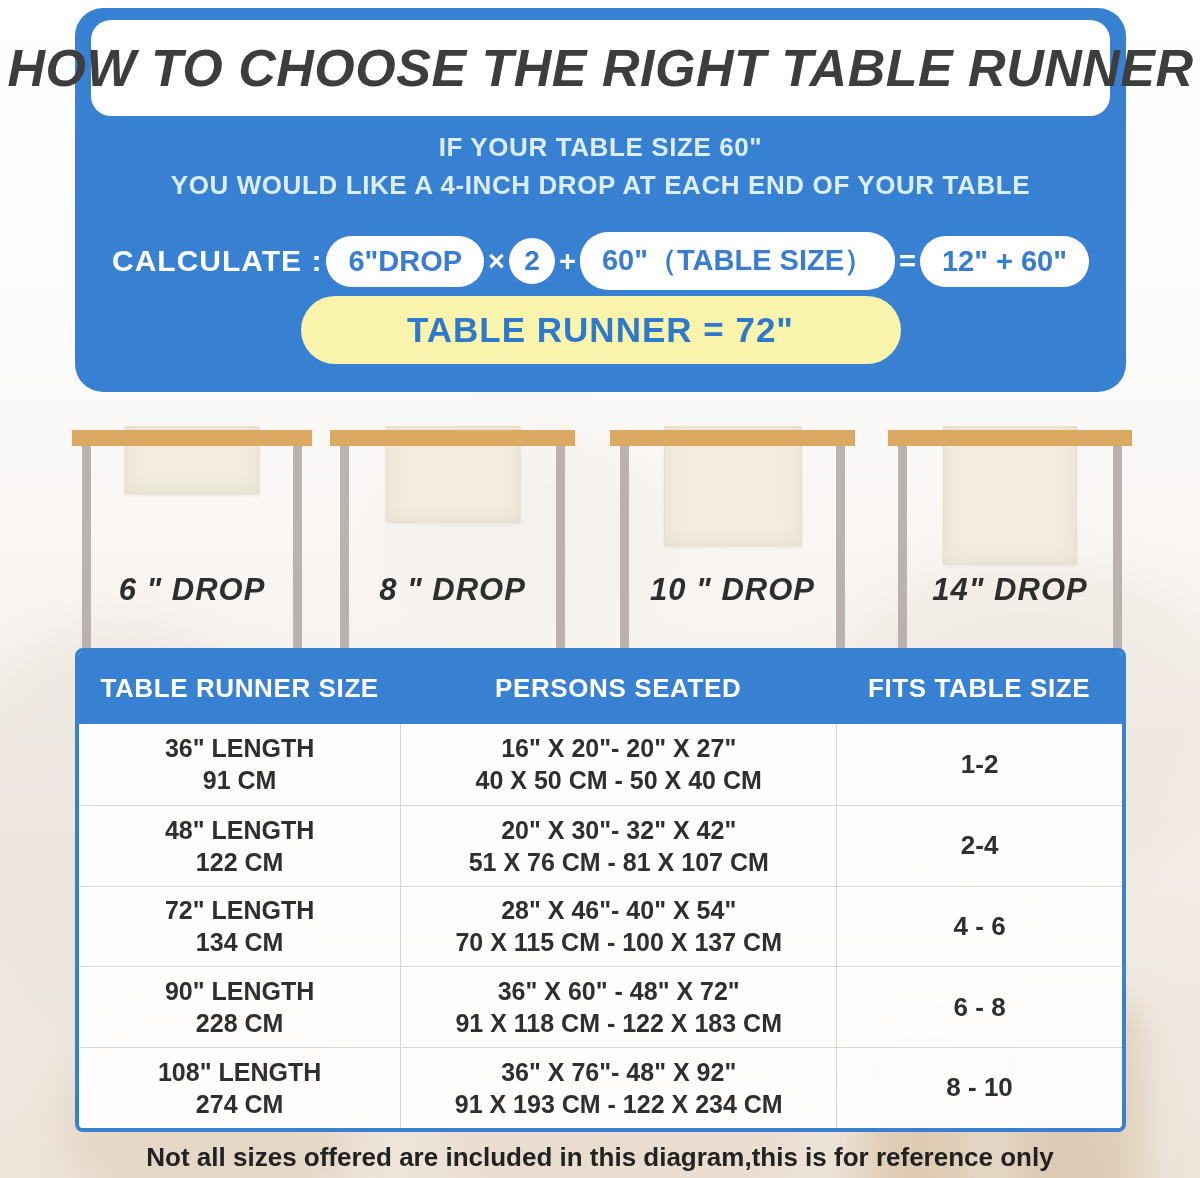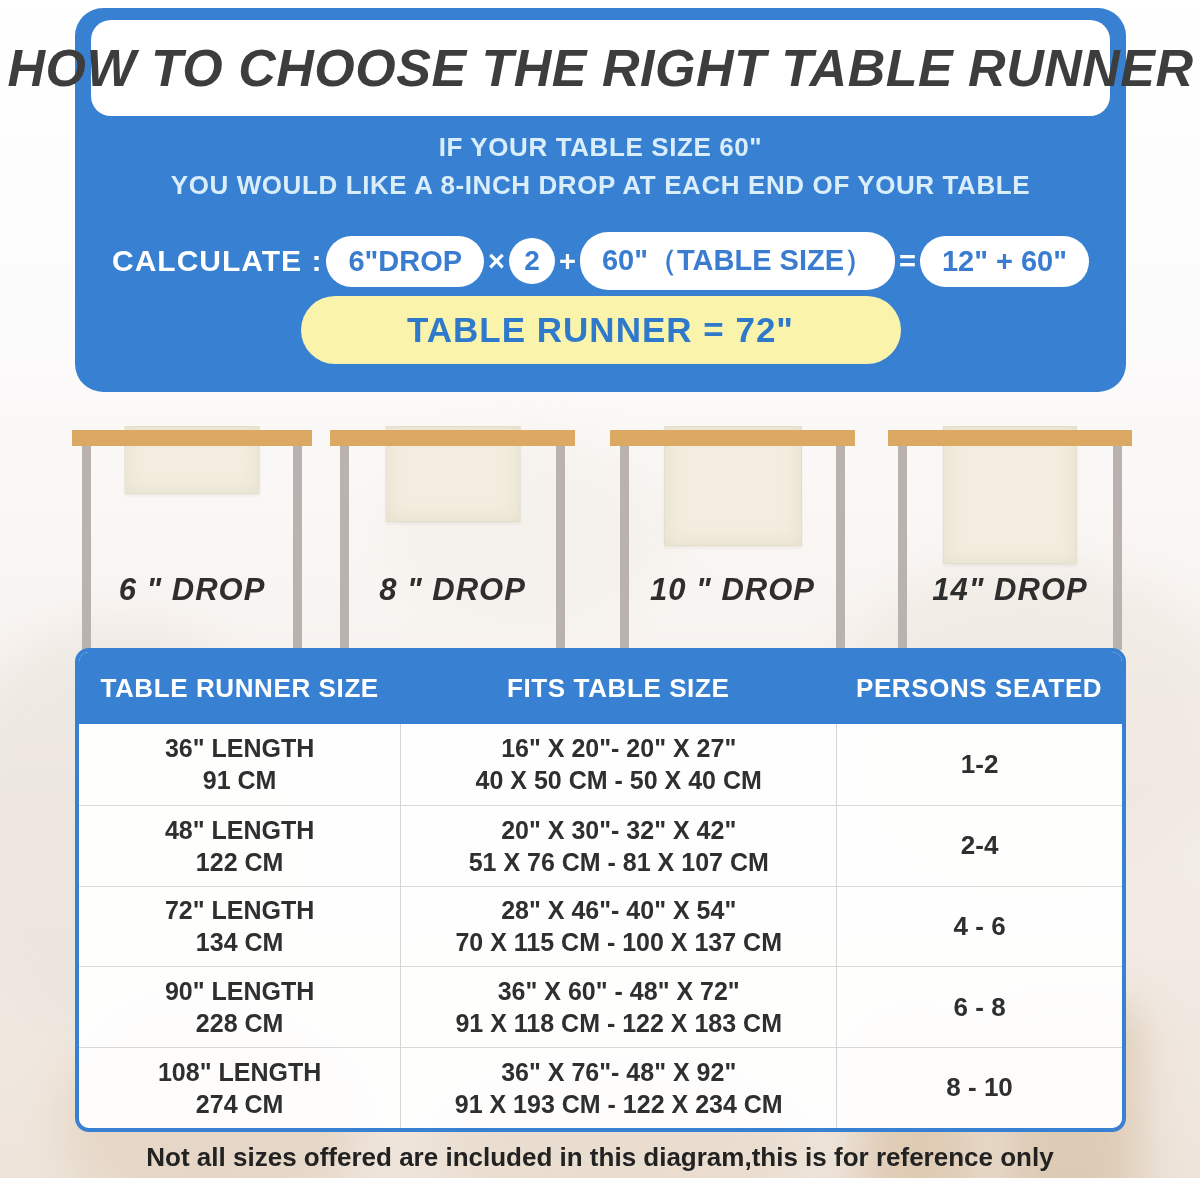--- a/index.html
+++ b/index.html
@@ -130,7 +130,7 @@
       <span>HOW TO CHOOSE THE RIGHT TABLE RUNNER</span>
     </div>
     <div class="subline s1">IF YOUR TABLE SIZE 60"</div>
-    <div class="subline s2">YOU WOULD LIKE A 8-INCH DROP AT EACH END OF YOUR TABLE</div>
+    <div class="subline s2">YOU WOULD LIKE A 4-INCH DROP AT EACH END OF YOUR TABLE</div>
 
     <div class="calc-row">
       <span class="calc-label">CALCULATE :</span>

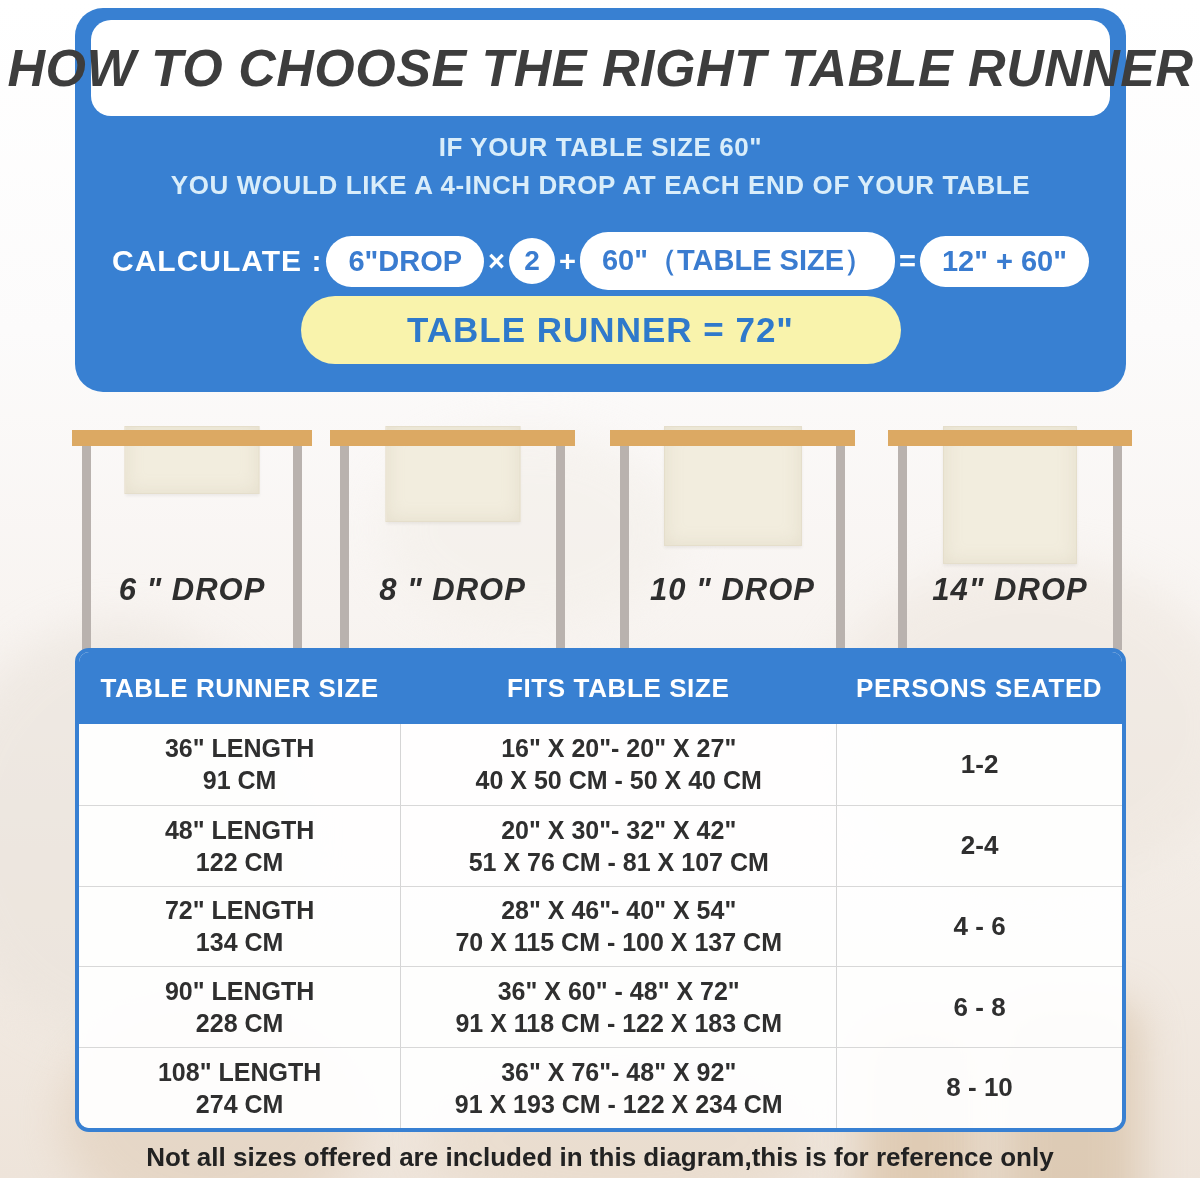--- a/index.html
+++ b/index.html
@@ -85,7 +85,7 @@
   
   .size-panel{
     position:absolute; left:75px; top:648px; width:1051px; height:484px;
-    border:4px solid #3880d2; border-radius:14px; overflow:hidden;
+    border:4px solid #3880d2; border-radius:8px; overflow:hidden;
     background:rgba(255,255,255,.55);
   }
   .size-head{

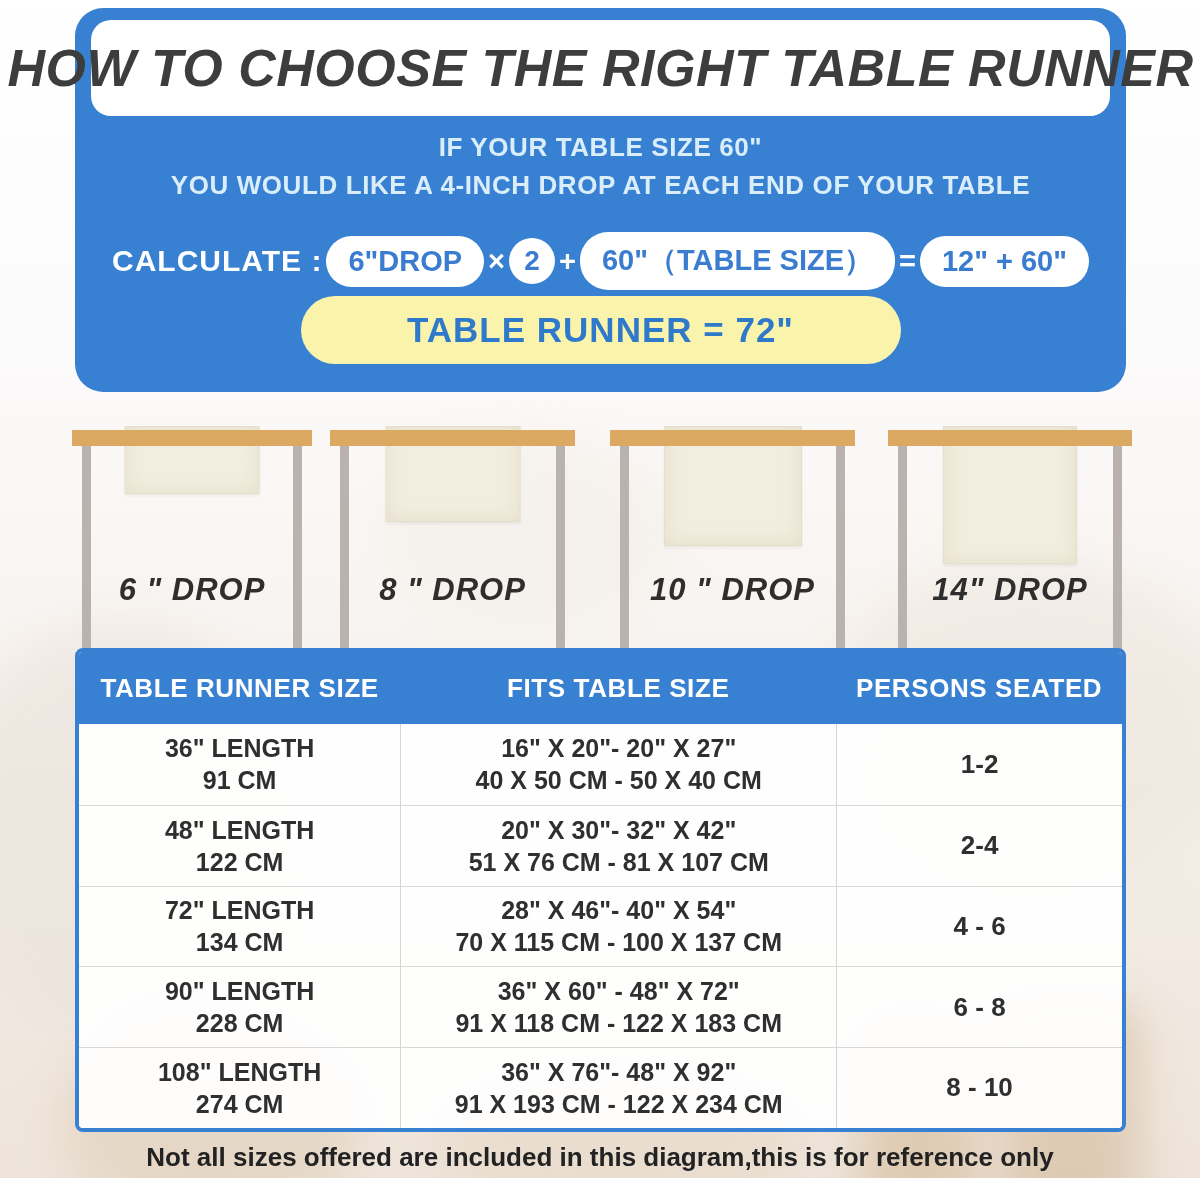--- a/index.html
+++ b/index.html
@@ -182,8 +182,8 @@
   <div class="size-panel">
     <div class="size-head">
       <div>TABLE RUNNER SIZE</div>
+      <div>PERSONS SEATED</div>
       <div>FITS TABLE SIZE</div>
-      <div>PERSONS SEATED</div>
     </div>
     <div class="size-body">
 

